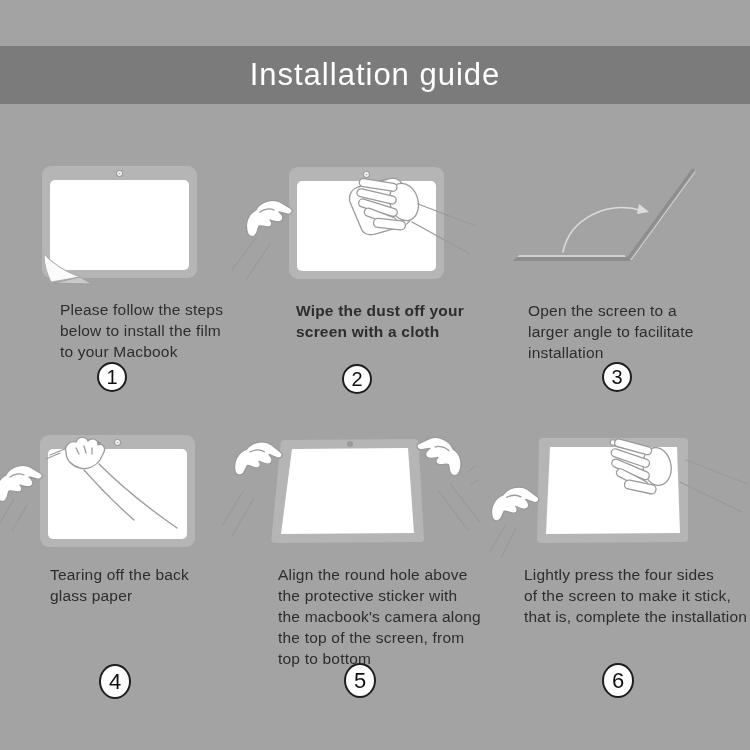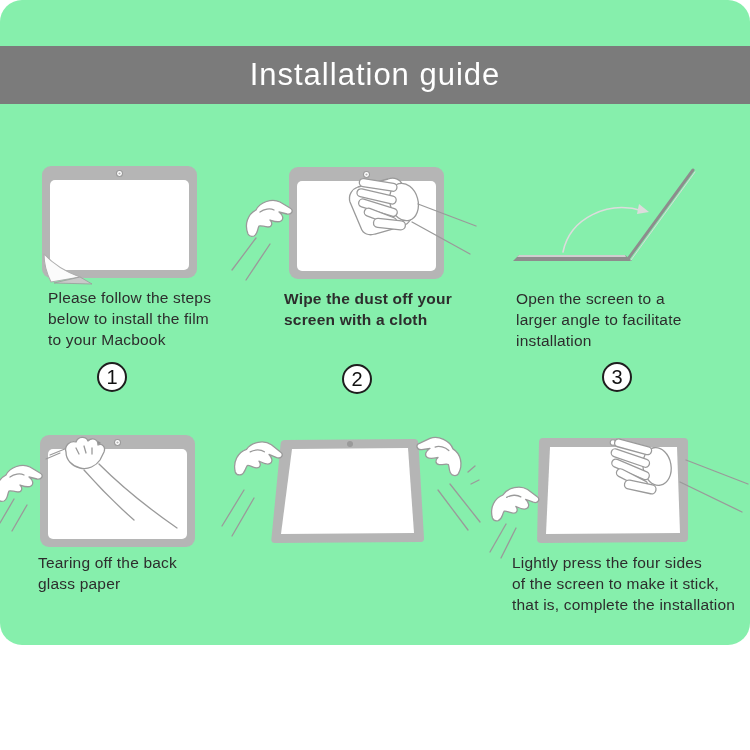--- a/index.html
+++ b/index.html
@@ -3,8 +3,8 @@
 <meta charset="utf-8">
 <style>
   html,body{margin:0;padding:0;background:#fff;}
-  .canvas{position:relative;width:750px;height:645px;background:#86efac;overflow:hidden;
-          font-family:"Liberation Sans",sans-serif;border-radius:22px;}
+  .canvas{position:relative;width:750px;height:750px;background:#a3a3a3;overflow:hidden;
+          font-family:"Liberation Sans",sans-serif;}
   .banner{position:absolute;left:0;top:46px;width:750px;height:58px;background:#7b7b7b;
           display:flex;align-items:center;justify-content:center;}
   .banner h1{margin:0;font-size:31px;font-weight:400;color:#ffffff;letter-spacing:1px;}

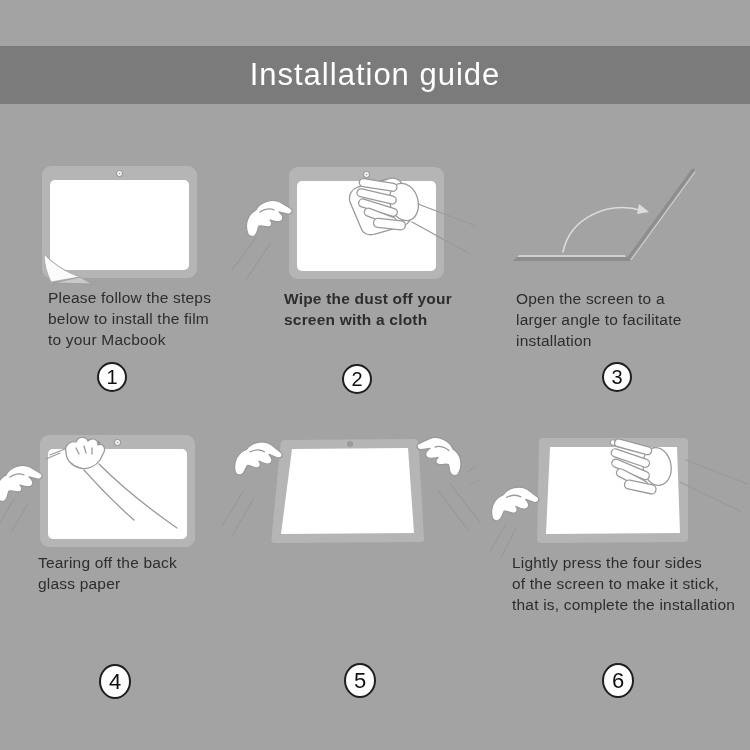--- a/index.html
+++ b/index.html
@@ -8,7 +8,7 @@
   .banner{position:absolute;left:0;top:46px;width:750px;height:58px;background:#7b7b7b;
           display:flex;align-items:center;justify-content:center;}
   .banner h1{margin:0;font-size:31px;font-weight:400;color:#ffffff;letter-spacing:1px;}
-  .caption{position:absolute;margin:0;font-size:15.5px;line-height:21px;color:#2d2d2d;
+  .caption{position:absolute;margin:12px;font-size:15.5px;line-height:21px;color:#2d2d2d;
            white-space:pre-line;letter-spacing:0.2px;}
   .num{position:absolute;width:30px;height:30px;border:2px solid #1e1e1e;border-radius:50%;
        display:flex;align-items:center;justify-content:center;font-size:20px;color:#111;

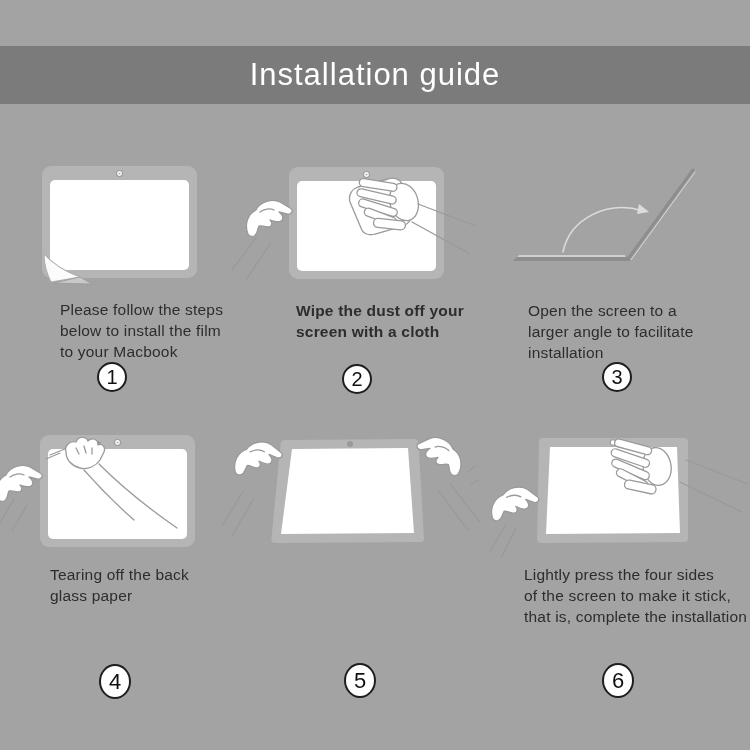--- a/index.html
+++ b/index.html
@@ -178,6 +178,11 @@
   <p class="caption" id="c3">Open the screen to a
 larger angle to facilitate
 installation</p>
+  <p class="caption" id="c5">Align the round hole above
+the protective sticker with
+the macbook's camera along
+the top of the screen, from
+top to bottom</p>
   <p class="caption" id="c6">Lightly press the four sides
 of the screen to make it stick,
 that is, complete the installation</p>

